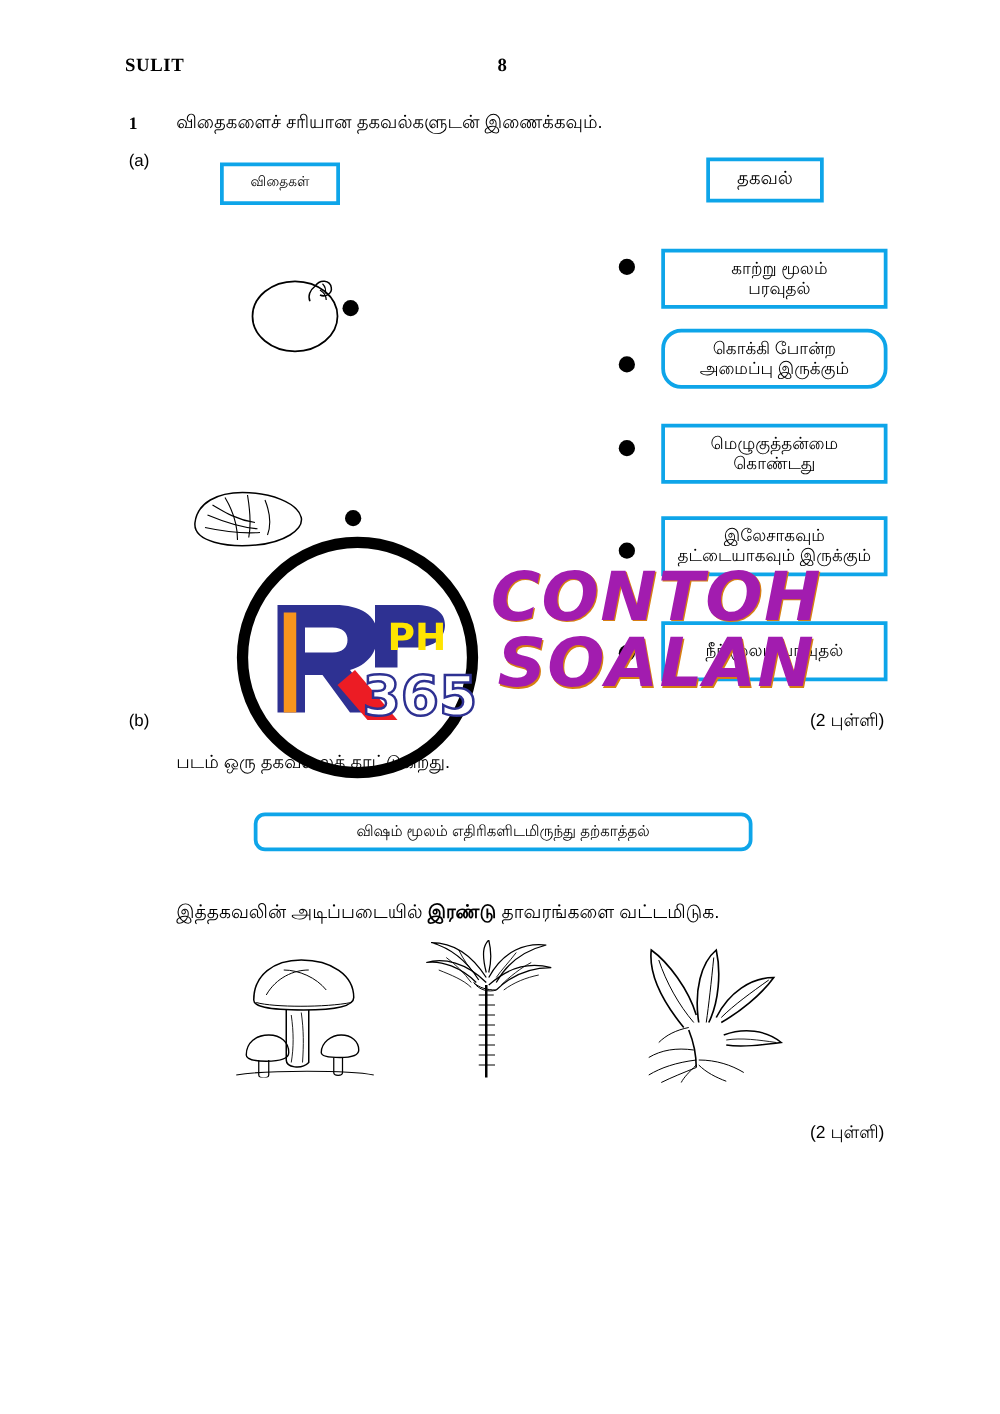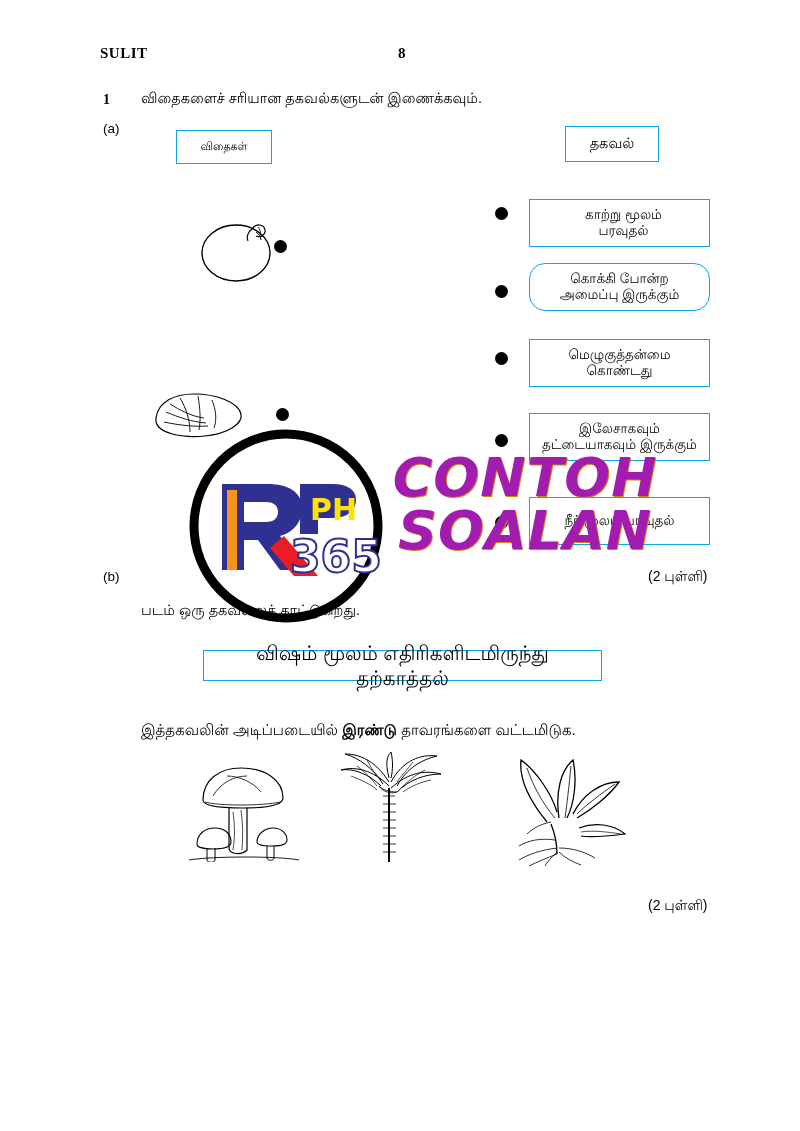--- a/index.html
+++ b/index.html
@@ -72,7 +72,7 @@
   
   .box {
     position: absolute;
-    border: 1px solid #0ea5e9;
+    border: 3px solid #0ea5e9;
     box-sizing: border-box;
     display: flex;
     align-items: center;

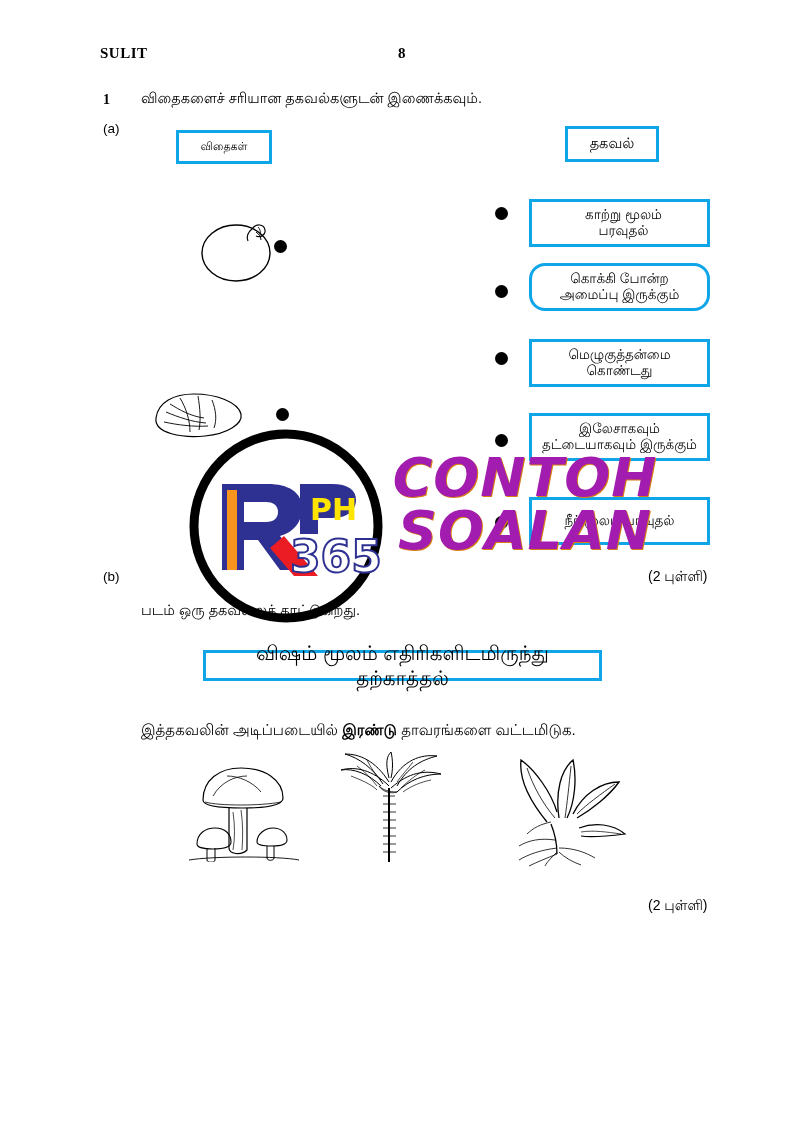--- a/index.html
+++ b/index.html
@@ -157,7 +157,8 @@
     top: 650px;
     width: 399px;
     height: 31px;
-    font-size: 20px;
+    font-size: 12px;
+    border-radius: 9px;
   }
   .b-instr {
     position: absolute;

